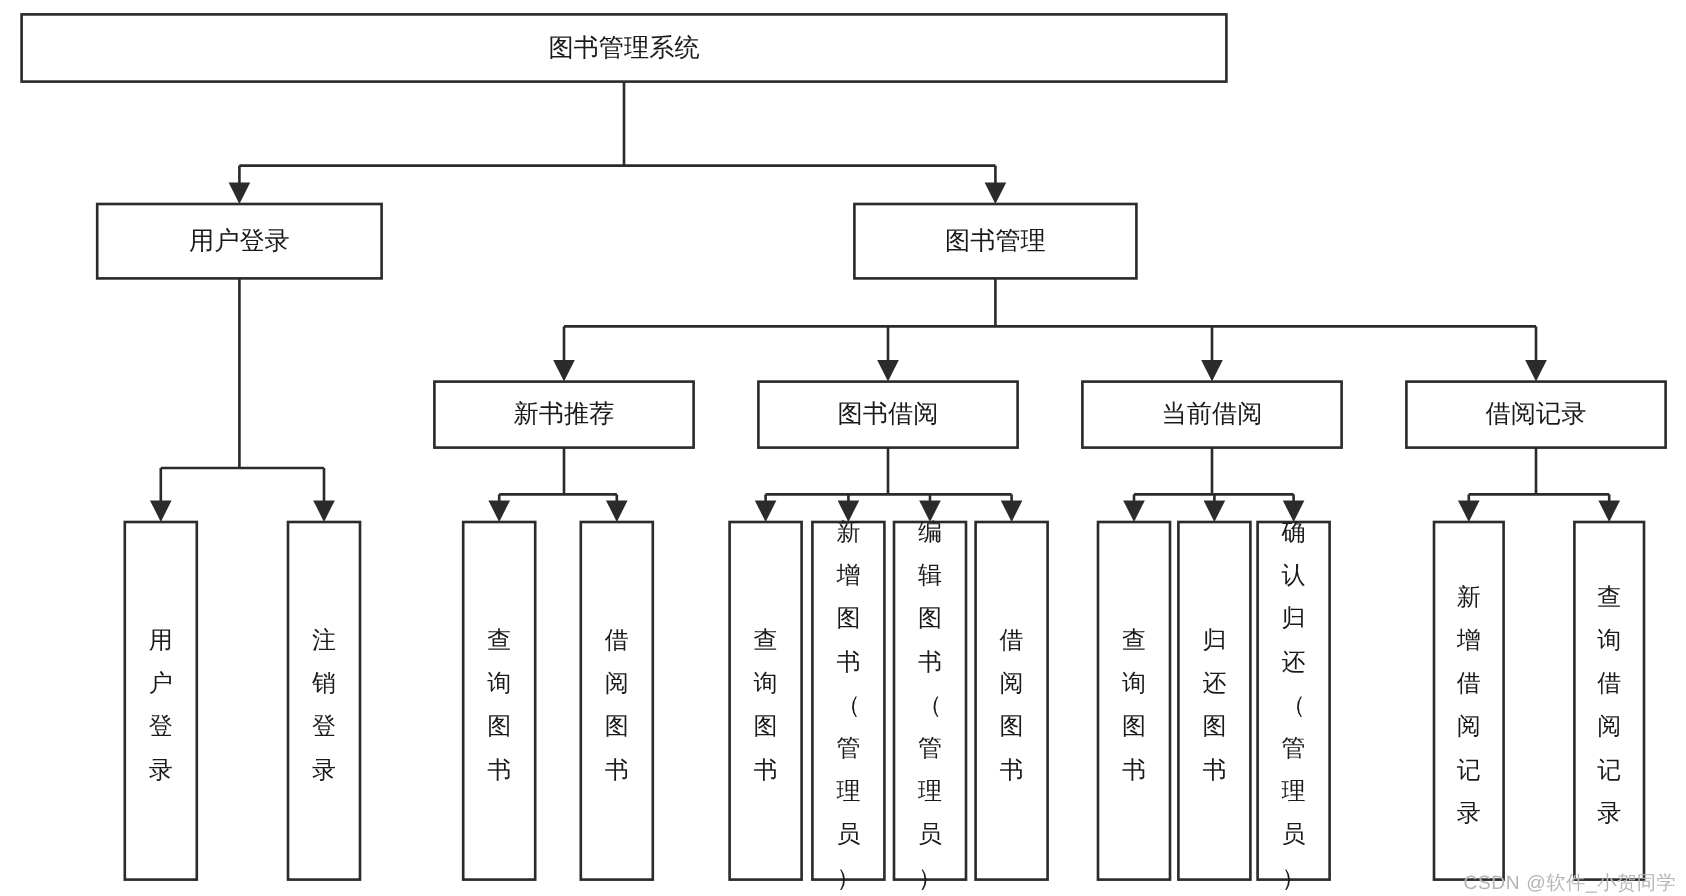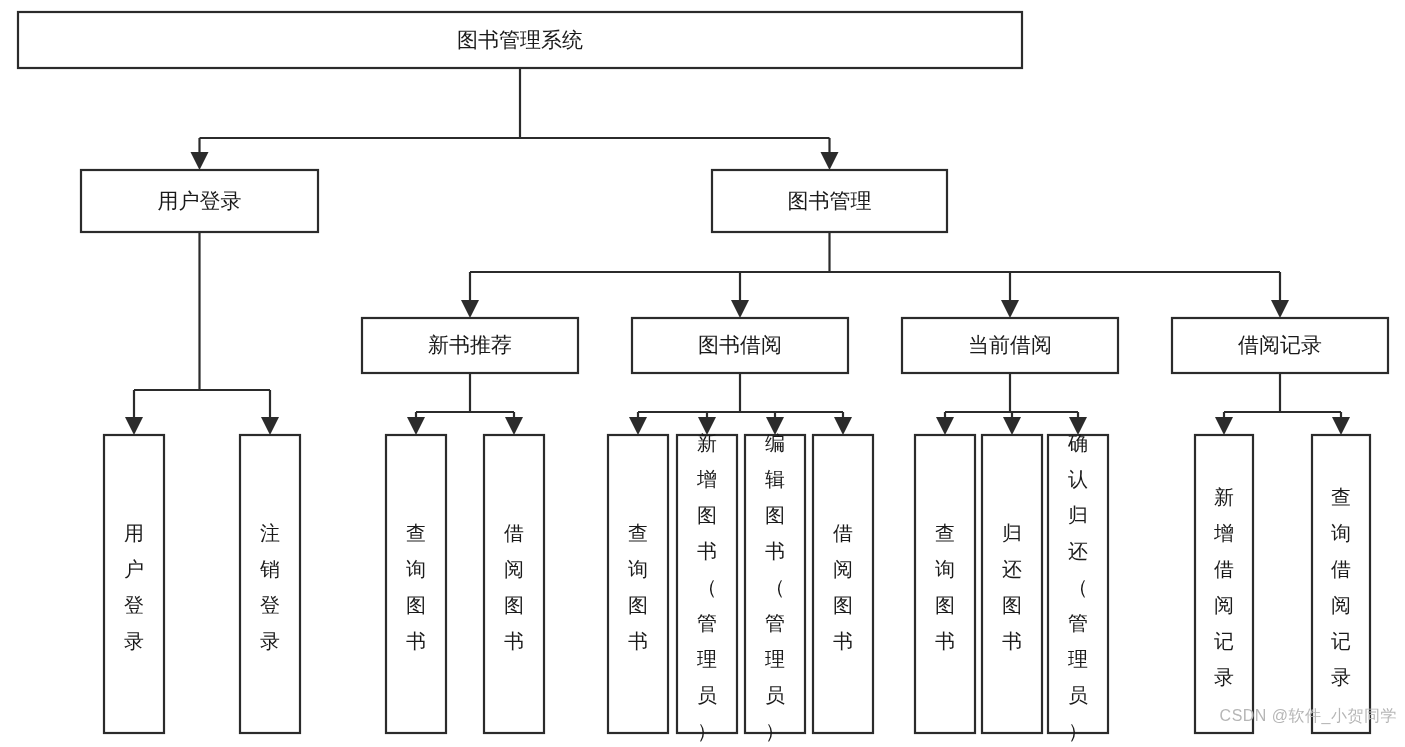--- a/index.html
+++ b/index.html
@@ -57,7 +57,7 @@
   .watermark-text {
     position: absolute;
     right: 8px;
-    bottom: 20px;
+    bottom: 0;
     font-family: "Liberation Sans", "DejaVu Sans", sans-serif;
     font-size: 16px;
     color: #b6b6b6;

